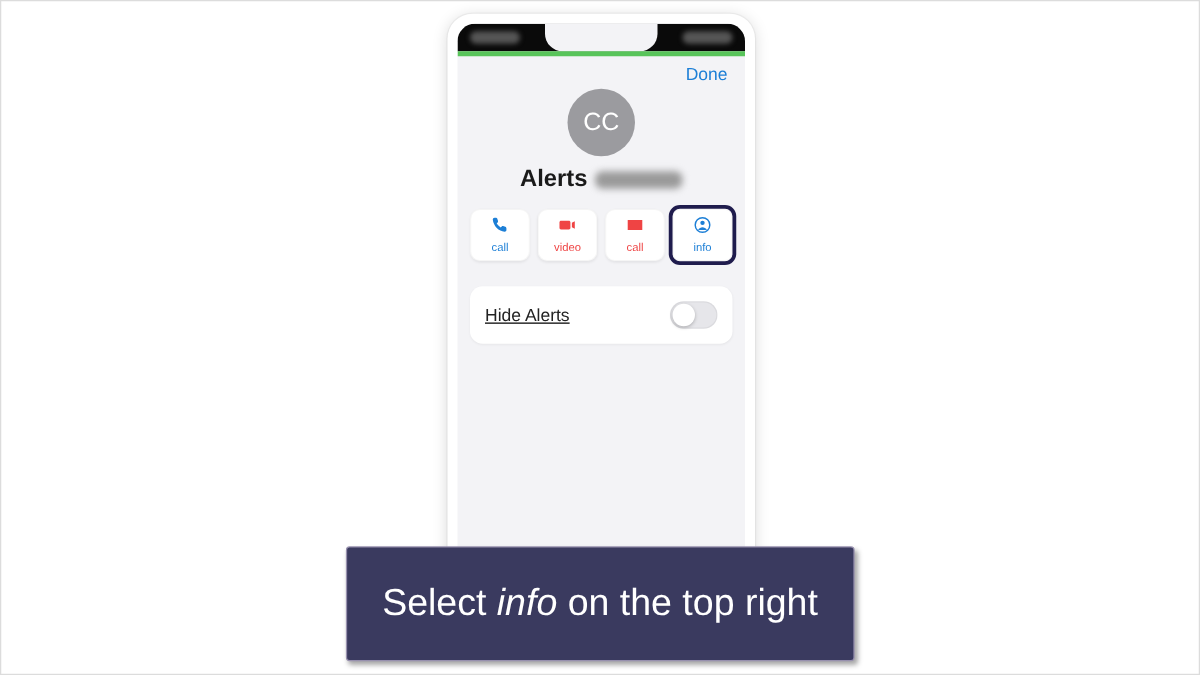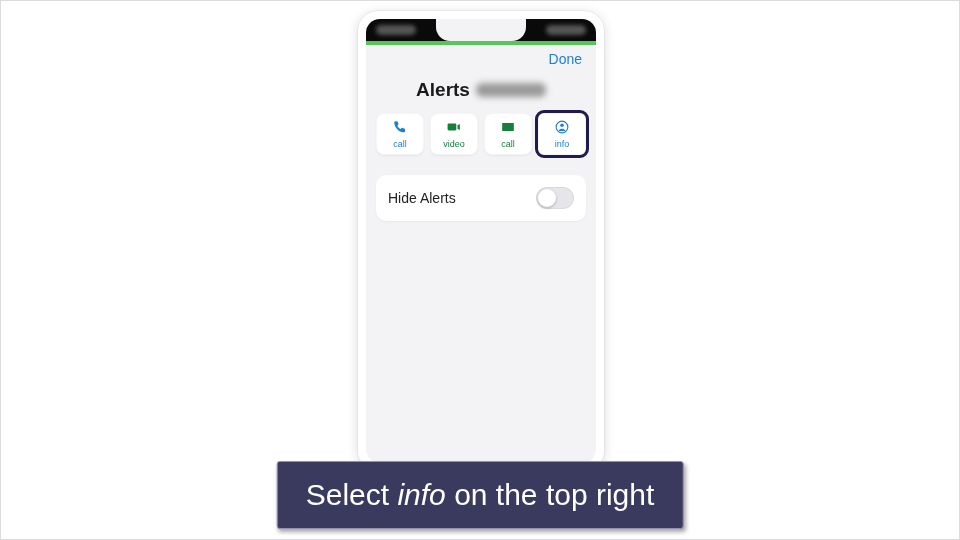--- a/index.html
+++ b/index.html
@@ -183,6 +183,7 @@
       </div>
 
       <div class="header">
+        <div class="avatar">CC</div>
         <div class="contact-name">
           <span>Alerts</span>
           <span class="name-blur"></span>

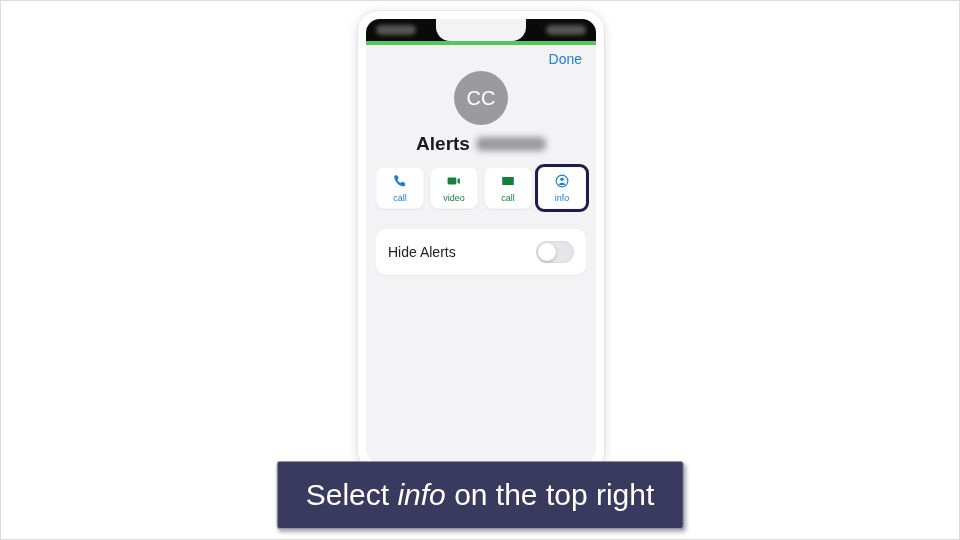--- a/index.html
+++ b/index.html
@@ -114,7 +114,7 @@
   }
   .abtn .alabel { font-size: 9px; margin-top: 1px; }
   .abtn.enabled { color: #1d7fd6; }
-  .abtn.disabled { color: #15803d; cursor: default; }
+  .abtn.disabled { color: #ef4444; cursor: default; }
   .abtn svg { width: 16px; height: 14px; }
   .abtn.selected {
     outline: 3px solid #1f1c4d;

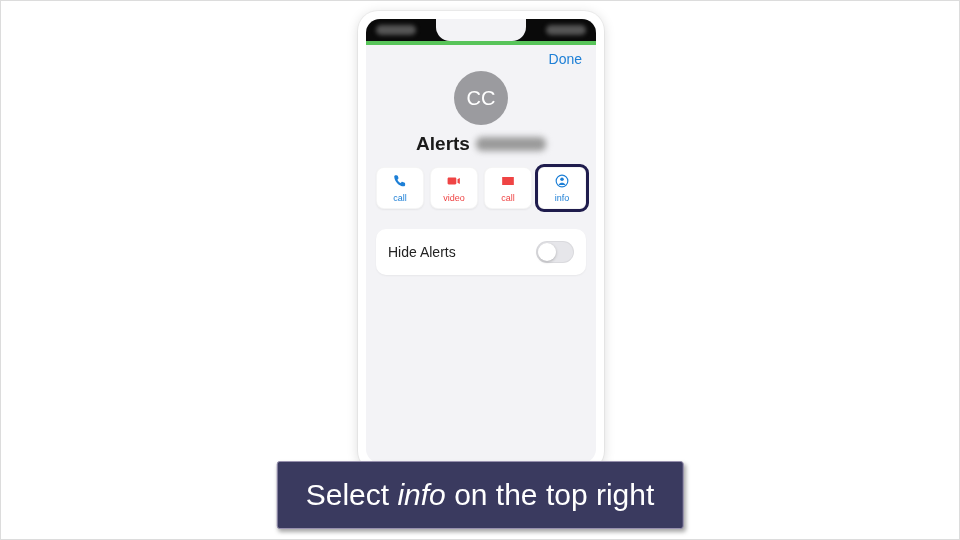--- a/index.html
+++ b/index.html
@@ -129,6 +129,7 @@
     padding: 12px 12px;
     display:flex; align-items:center; justify-content: space-between;
     box-shadow: 0 1px 2px rgba(0,0,0,0.05);
+    text-decoration: underline;
   }
   .card-label { font-size: 14px; color:#222; }
   .toggle {

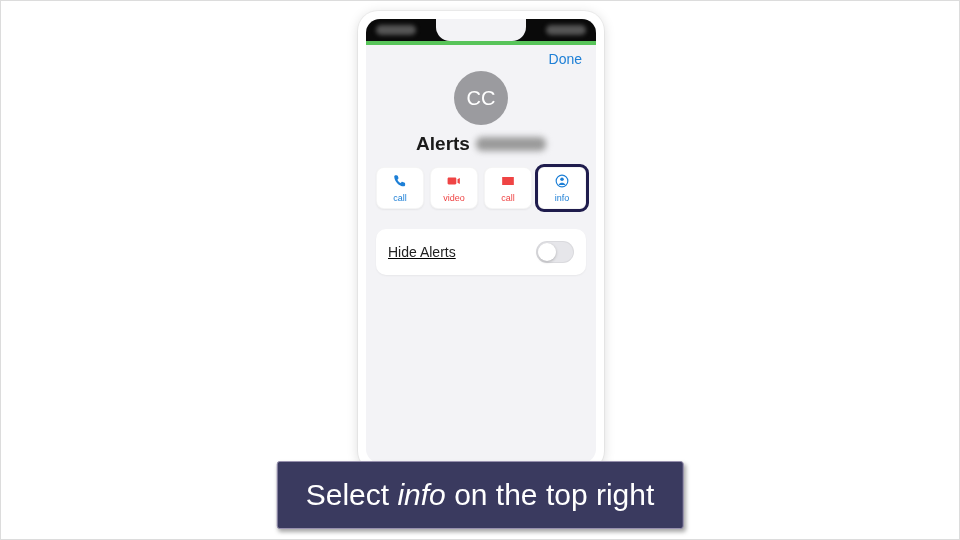--- a/index.html
+++ b/index.html
@@ -156,7 +156,7 @@
     color: #fff;
     border: 1px solid #9790ae;
     border-radius: 3px;
-    padding: 16px 28px;
+    padding: 28px 28px;
     font-size: 30px;
     font-weight: 500;
     box-shadow: 2px 3px 4px rgba(0,0,0,0.35);

